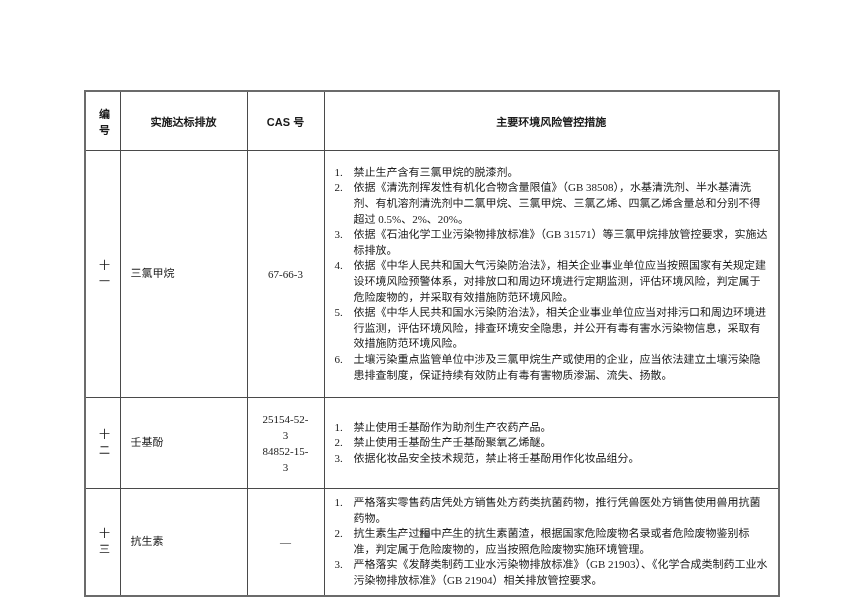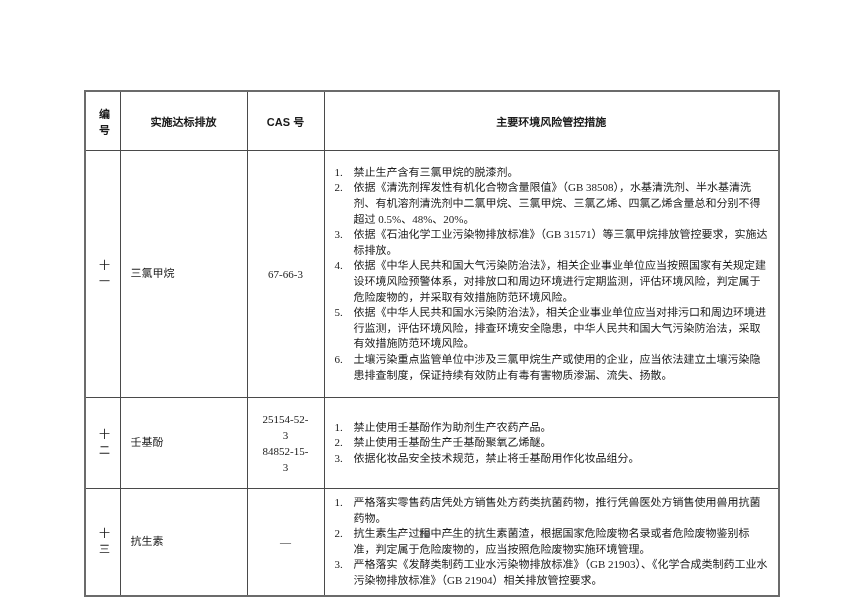--- a/index.html
+++ b/index.html
@@ -130,7 +130,7 @@
           </div>
           <div class="measure">
             <span class="m-num">2.</span>
-            <span class="m-text">依据《清洗剂挥发性有机化合物含量限值》（GB 38508），水基清洗剂、半水基清洗剂、有机溶剂清洗剂中二氯甲烷、三氯甲烷、三氯乙烯、四氯乙烯含量总和分别不得超过 0.5%、48%、20%。</span>
+            <span class="m-text">依据《清洗剂挥发性有机化合物含量限值》（GB 38508），水基清洗剂、半水基清洗剂、有机溶剂清洗剂中二氯甲烷、三氯甲烷、三氯乙烯、四氯乙烯含量总和分别不得超过 0.5%、2%、20%。</span>
           </div>
           <div class="measure">
             <span class="m-num">3.</span>

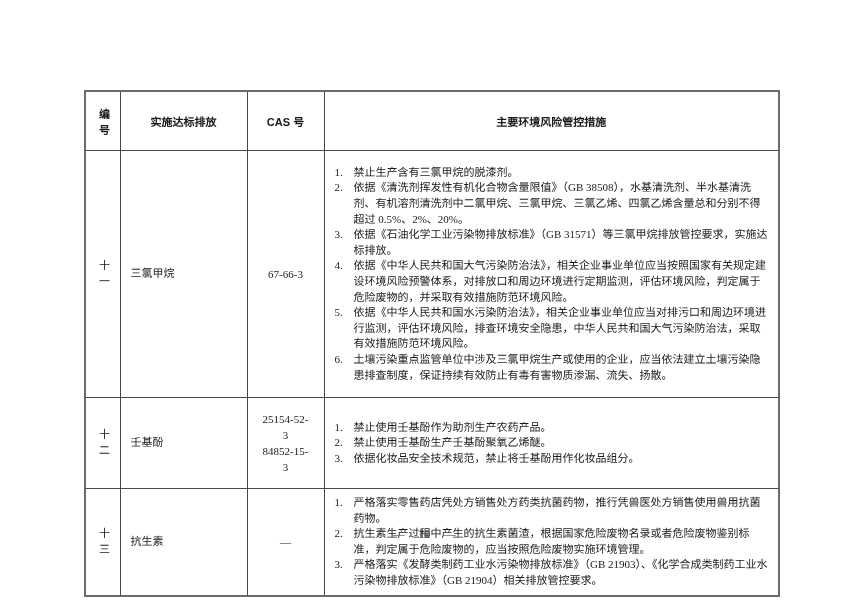--- a/index.html
+++ b/index.html
@@ -142,7 +142,7 @@
           </div>
           <div class="measure">
             <span class="m-num">5.</span>
-            <span class="m-text">依据《中华人民共和国水污染防治法》，相关企业事业单位应当对排污口和周边环境进行监测，评估环境风险，排查环境安全隐患，中华人民共和国大气污染防治法，采取有效措施防范环境风险。</span>
+            <span class="m-text">依据《中华人民共和国水污染防治法》，相关企业事业单位应当对排污口和周边环境进行监测，评估环境风险，排查环境安全隐患，并公开有毒有害水污染物信息，采取有效措施防范环境风险。</span>
           </div>
           <div class="measure">
             <span class="m-num">6.</span>

